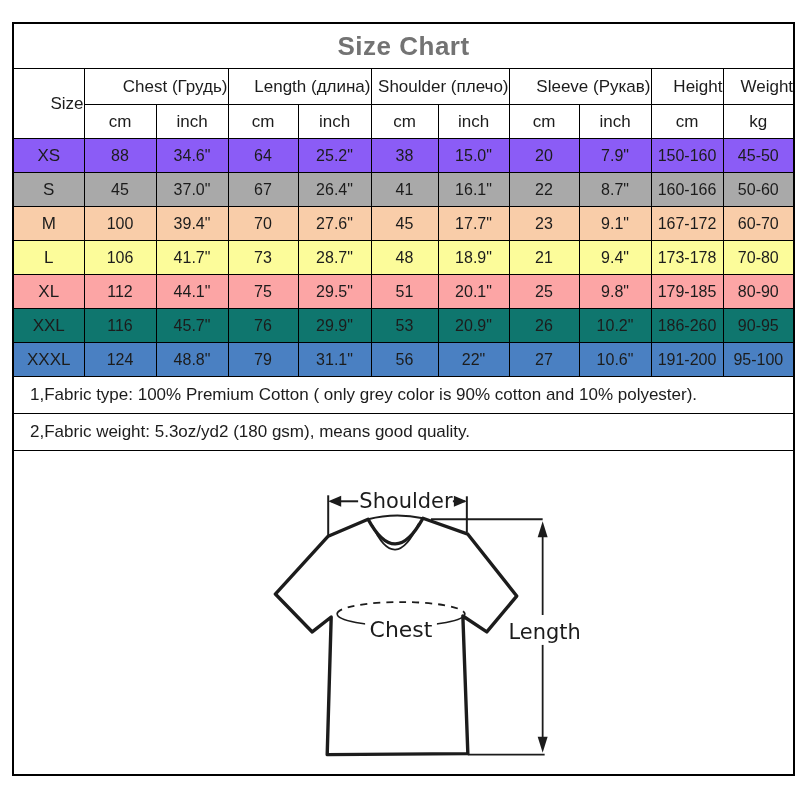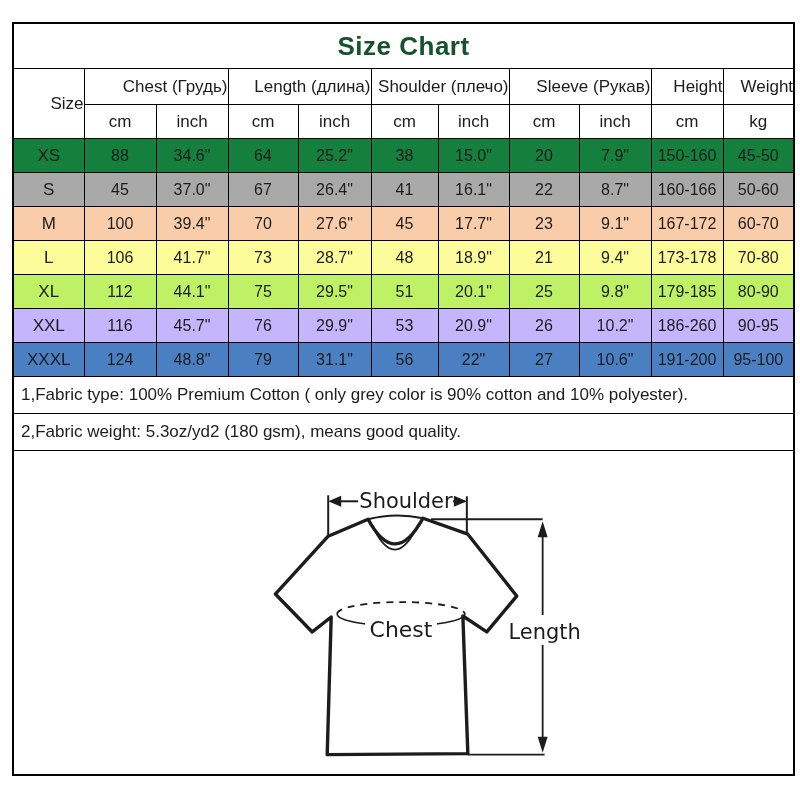--- a/index.html
+++ b/index.html
@@ -53,7 +53,7 @@
   <tbody>
       <tr class="title-row">
     <td colspan="11">
-      <span class="title-text" style="color: #14532d;">Size Chart</span>
+      <span class="title-text" style="color: #737373;">Size Chart</span>
     </td>
   </tr>
 

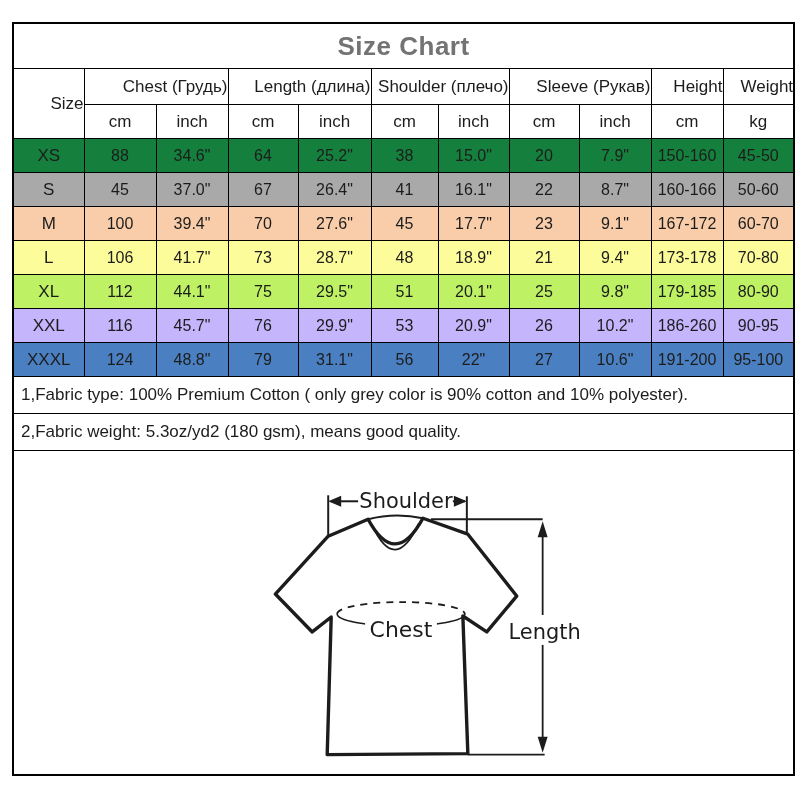--- a/index.html
+++ b/index.html
@@ -80,7 +80,7 @@
     <th>kg</th>
   </tr>
 
-  <tr class="data-row" style="background-color: #15803d;">
+  <tr class="data-row" style="background-color: #8b5cf6;">
     <td class="size-cell">XS</td>
     <td>88</td>
     <td>34.6"</td>

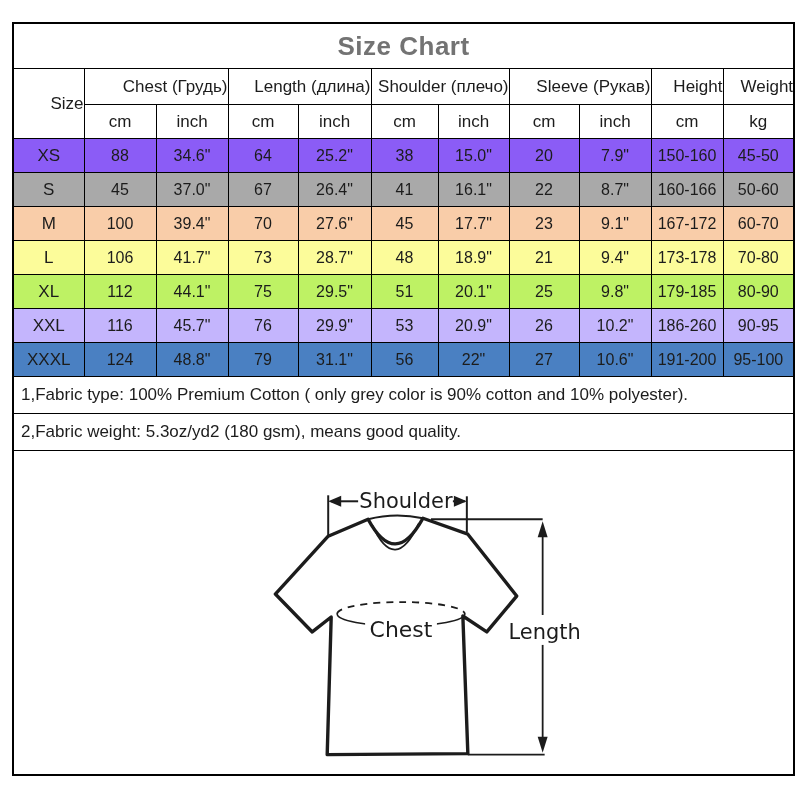--- a/index.html
+++ b/index.html
@@ -136,7 +136,7 @@
     <td>70-80</td>
   </tr>
 
-  <tr class="data-row" style="background-color: #bef264;">
+  <tr class="data-row" style="background-color: #fca5a5;">
     <td class="size-cell">XL</td>
     <td>112</td>
     <td>44.1"</td>

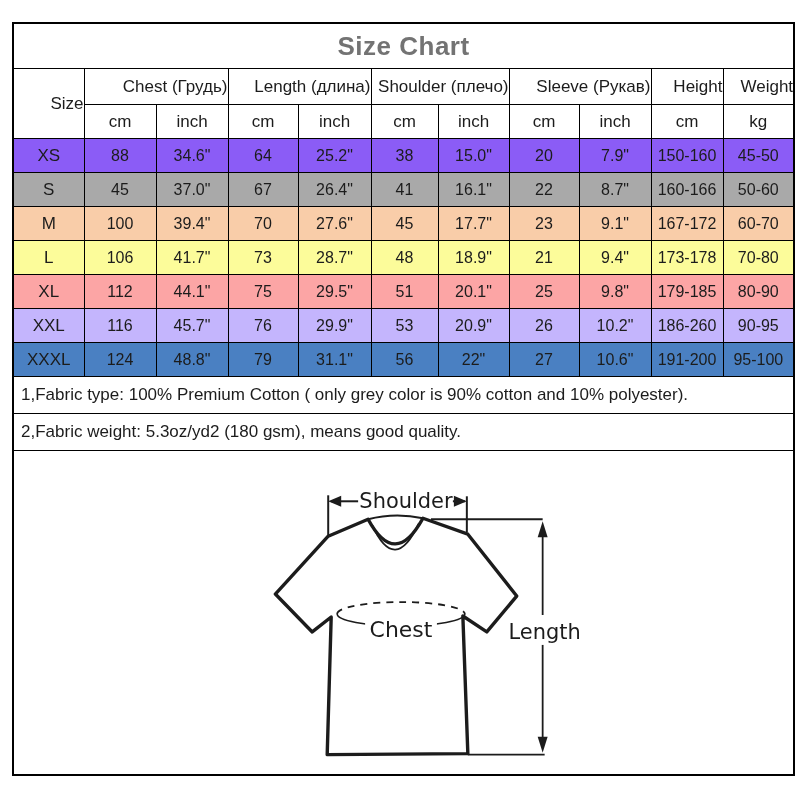--- a/index.html
+++ b/index.html
@@ -150,7 +150,7 @@
     <td>80-90</td>
   </tr>
 
-  <tr class="data-row" style="background-color: #c4b5fd;">
+  <tr class="data-row" style="background-color: #0f766e;">
     <td class="size-cell">XXL</td>
     <td>116</td>
     <td>45.7"</td>

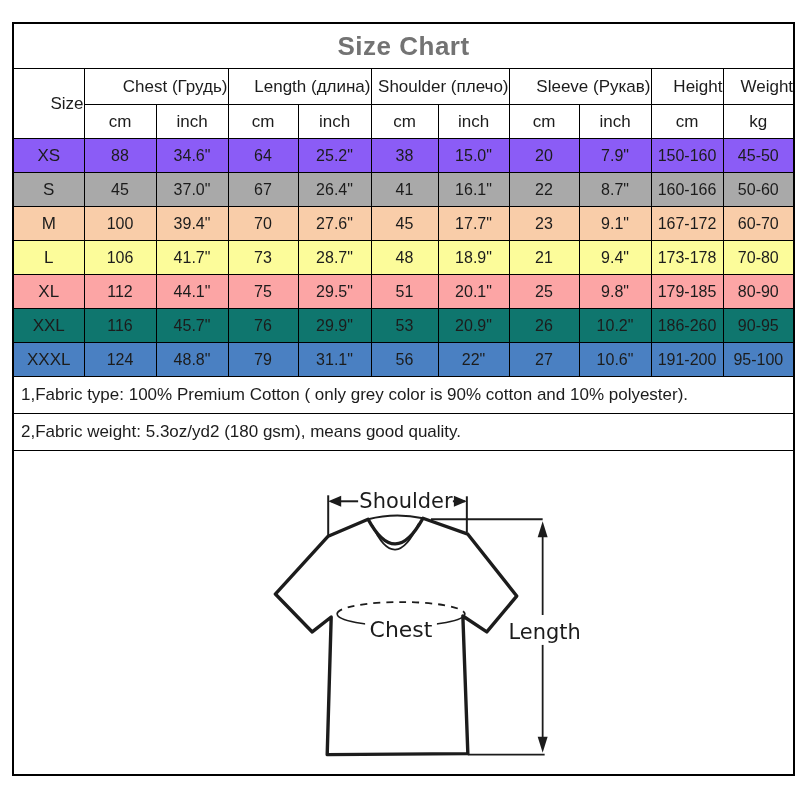--- a/index.html
+++ b/index.html
@@ -24,7 +24,7 @@
   tr.data-row td { font-size:16px; }
   tr.data-row td.size-cell { font-size:17px; }
   tr.note-row td {
-    height:36px; text-align:left; padding-left:7px; font-size:17px;
+    height:36px; text-align:left; padding-left:16px; font-size:17px;
   }
   tr.diagram-row td { height:315px; padding:4px; }
   svg text {

